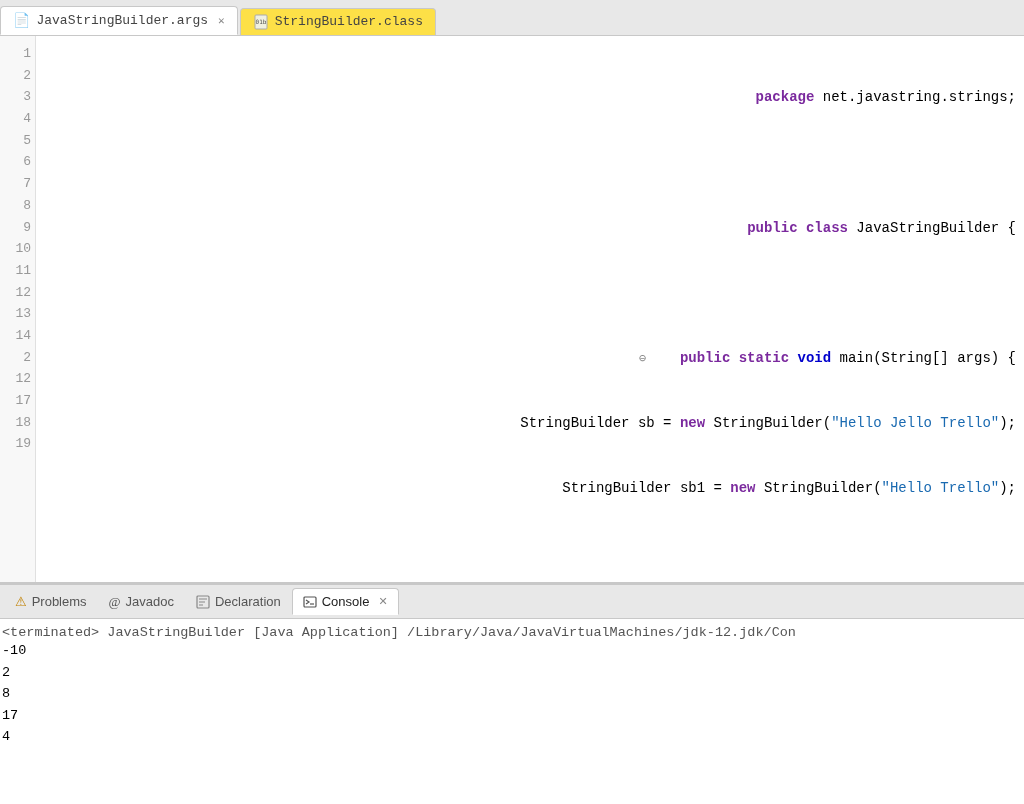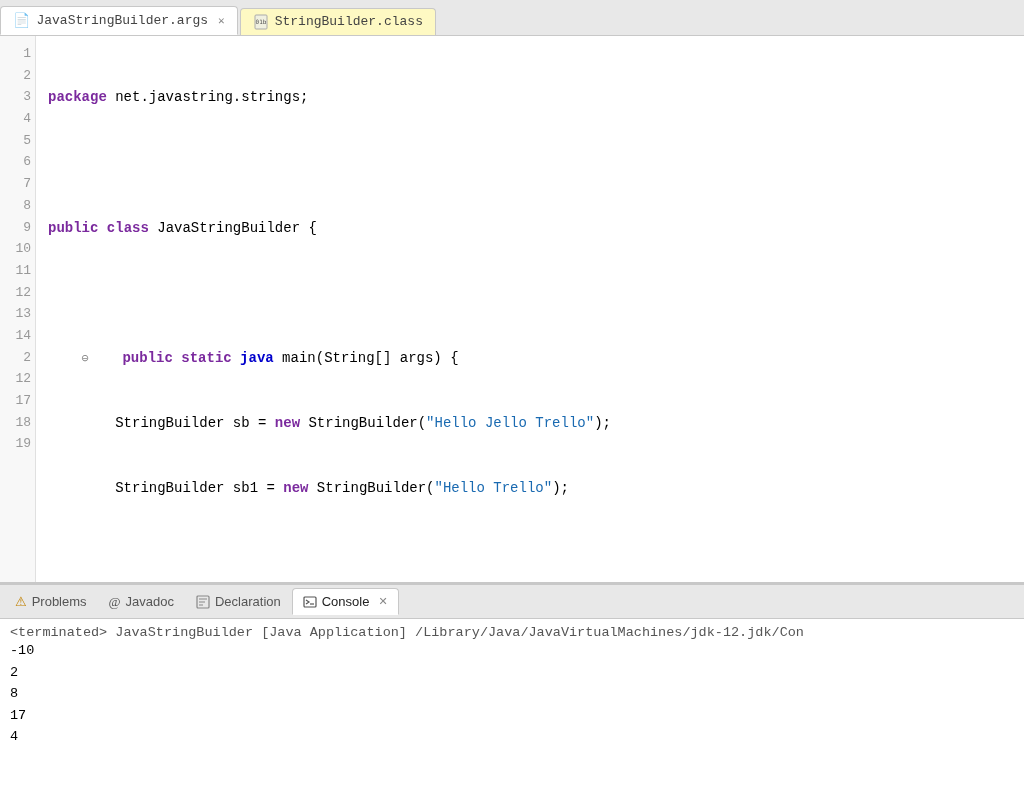--- a/index.html
+++ b/index.html
@@ -29,7 +29,7 @@
       font-size: 13px;
       border: 1px solid #c8c8c8;
       border-bottom: none;
-      background: #fef9c3;
+      background: #fde047;
       cursor: pointer;
       border-radius: 4px 4px 0 0;
       margin-right: 2px;

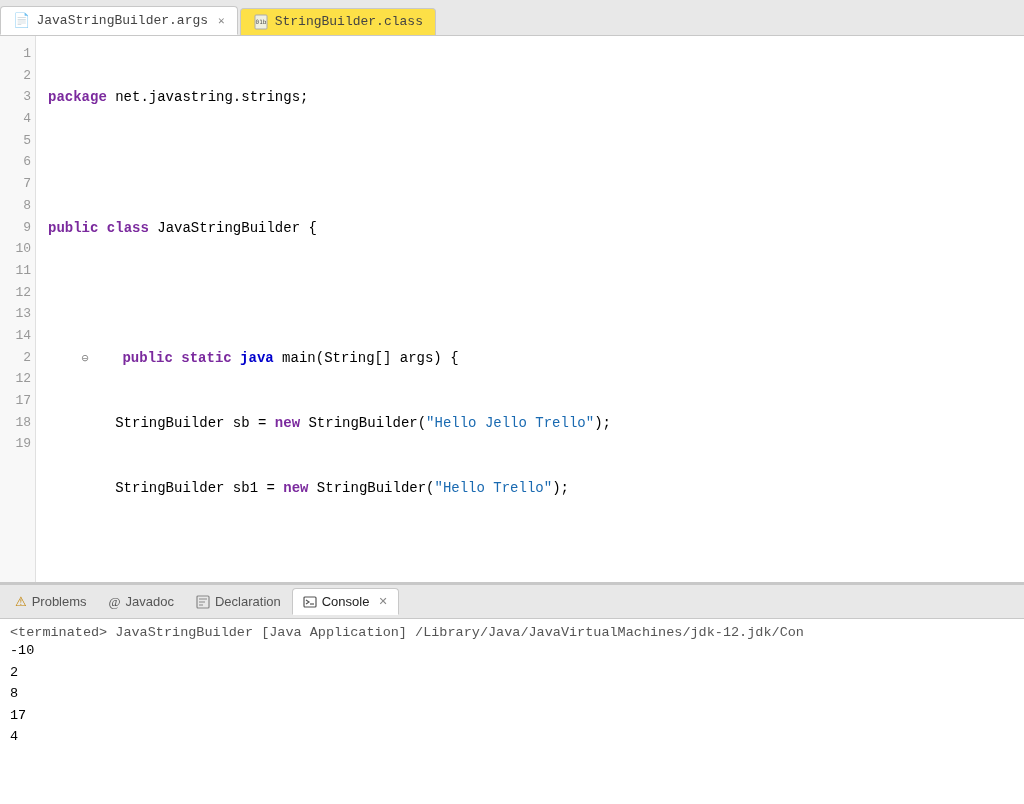--- a/index.html
+++ b/index.html
@@ -87,6 +87,7 @@
       padding: 8px 8px 8px 12px;
       white-space: pre;
       overflow-x: auto;
+      text-align: right;
     }
     .code-line {
       display: block;

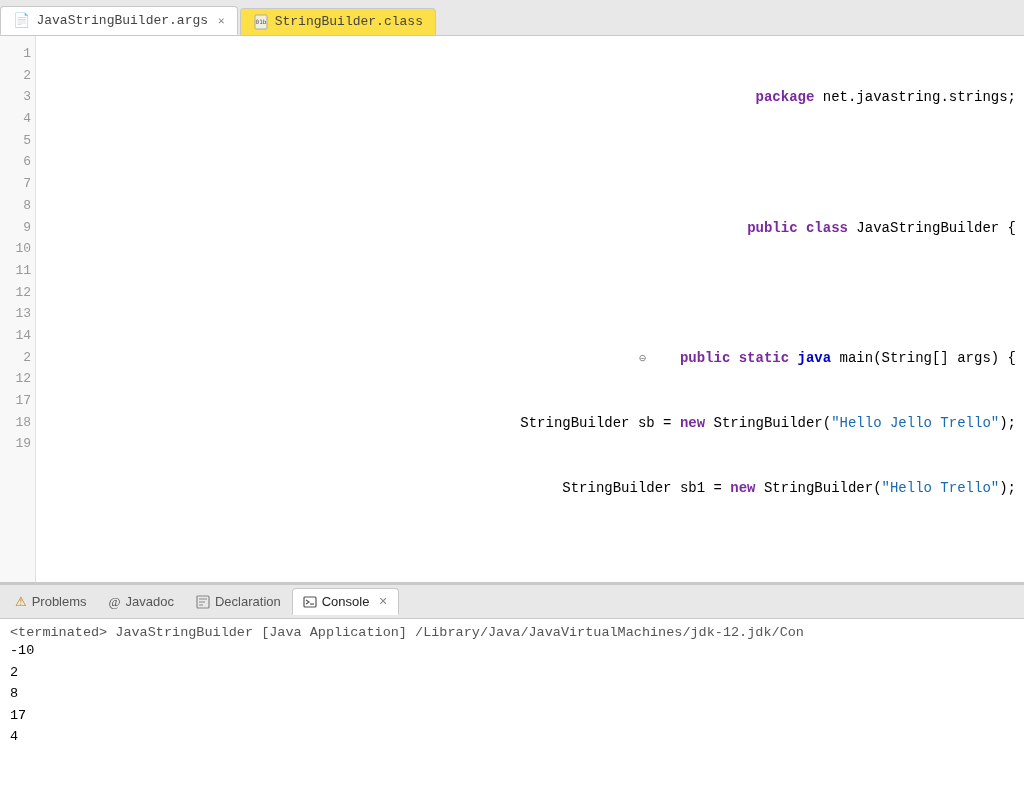--- a/index.html
+++ b/index.html
@@ -206,7 +206,7 @@
       <span class="code-line"> </span>
       <span class="code-line"><span class="kw">public</span> <span class="kw">class</span> JavaStringBuilder {</span>
       <span class="code-line"> </span>
-      <span class="code-line">    <span style="color:#888;font-size:12px;cursor:pointer">⊖</span>    <span class="kw">public</span> <span class="kw">static</span> <span class="kw2">java</span> main(String[] args) {</span>
+      <span class="code-line">    <span style="color:#888;font-size:12px;cursor:pointer">⊖</span>    <span class="kw">public</span> <span class="kw">static</span> <span class="kw2">void</span> main(String[] args) {</span>
       <span class="code-line">        StringBuilder sb = <span class="kw">new</span> StringBuilder(<span class="str">"Hello Jello Trello"</span>);</span>
       <span class="code-line">        StringBuilder sb1 = <span class="kw">new</span> StringBuilder(<span class="str">"Hello Trello"</span>);</span>
       <span class="code-line"> </span>

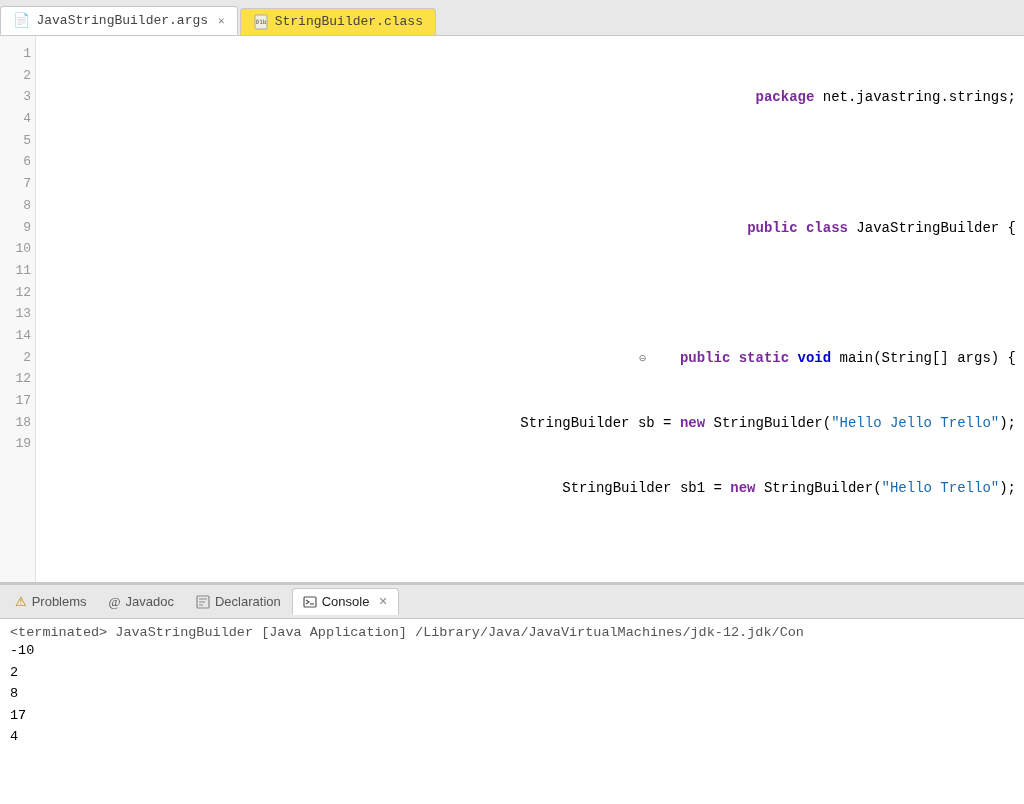--- a/index.html
+++ b/index.html
@@ -142,7 +142,7 @@
 
     .console-output {
       flex: 1;
-      padding: 6px 10px;
+      padding: 6px 2px;
       font-family: 'Courier New', Courier, monospace;
       font-size: 13.5px;
       color: #000;

